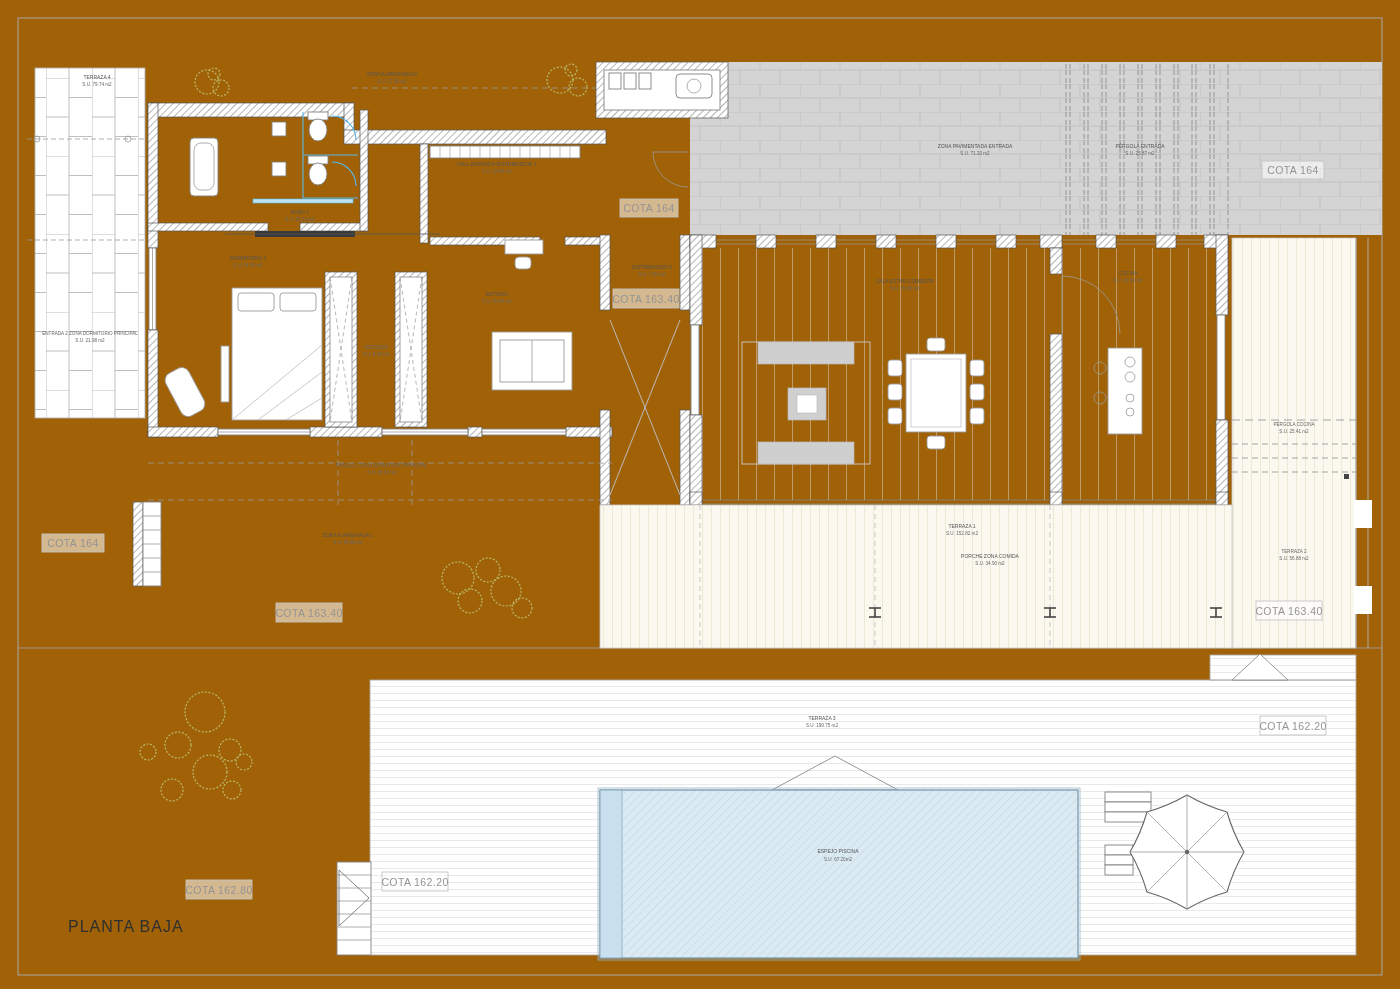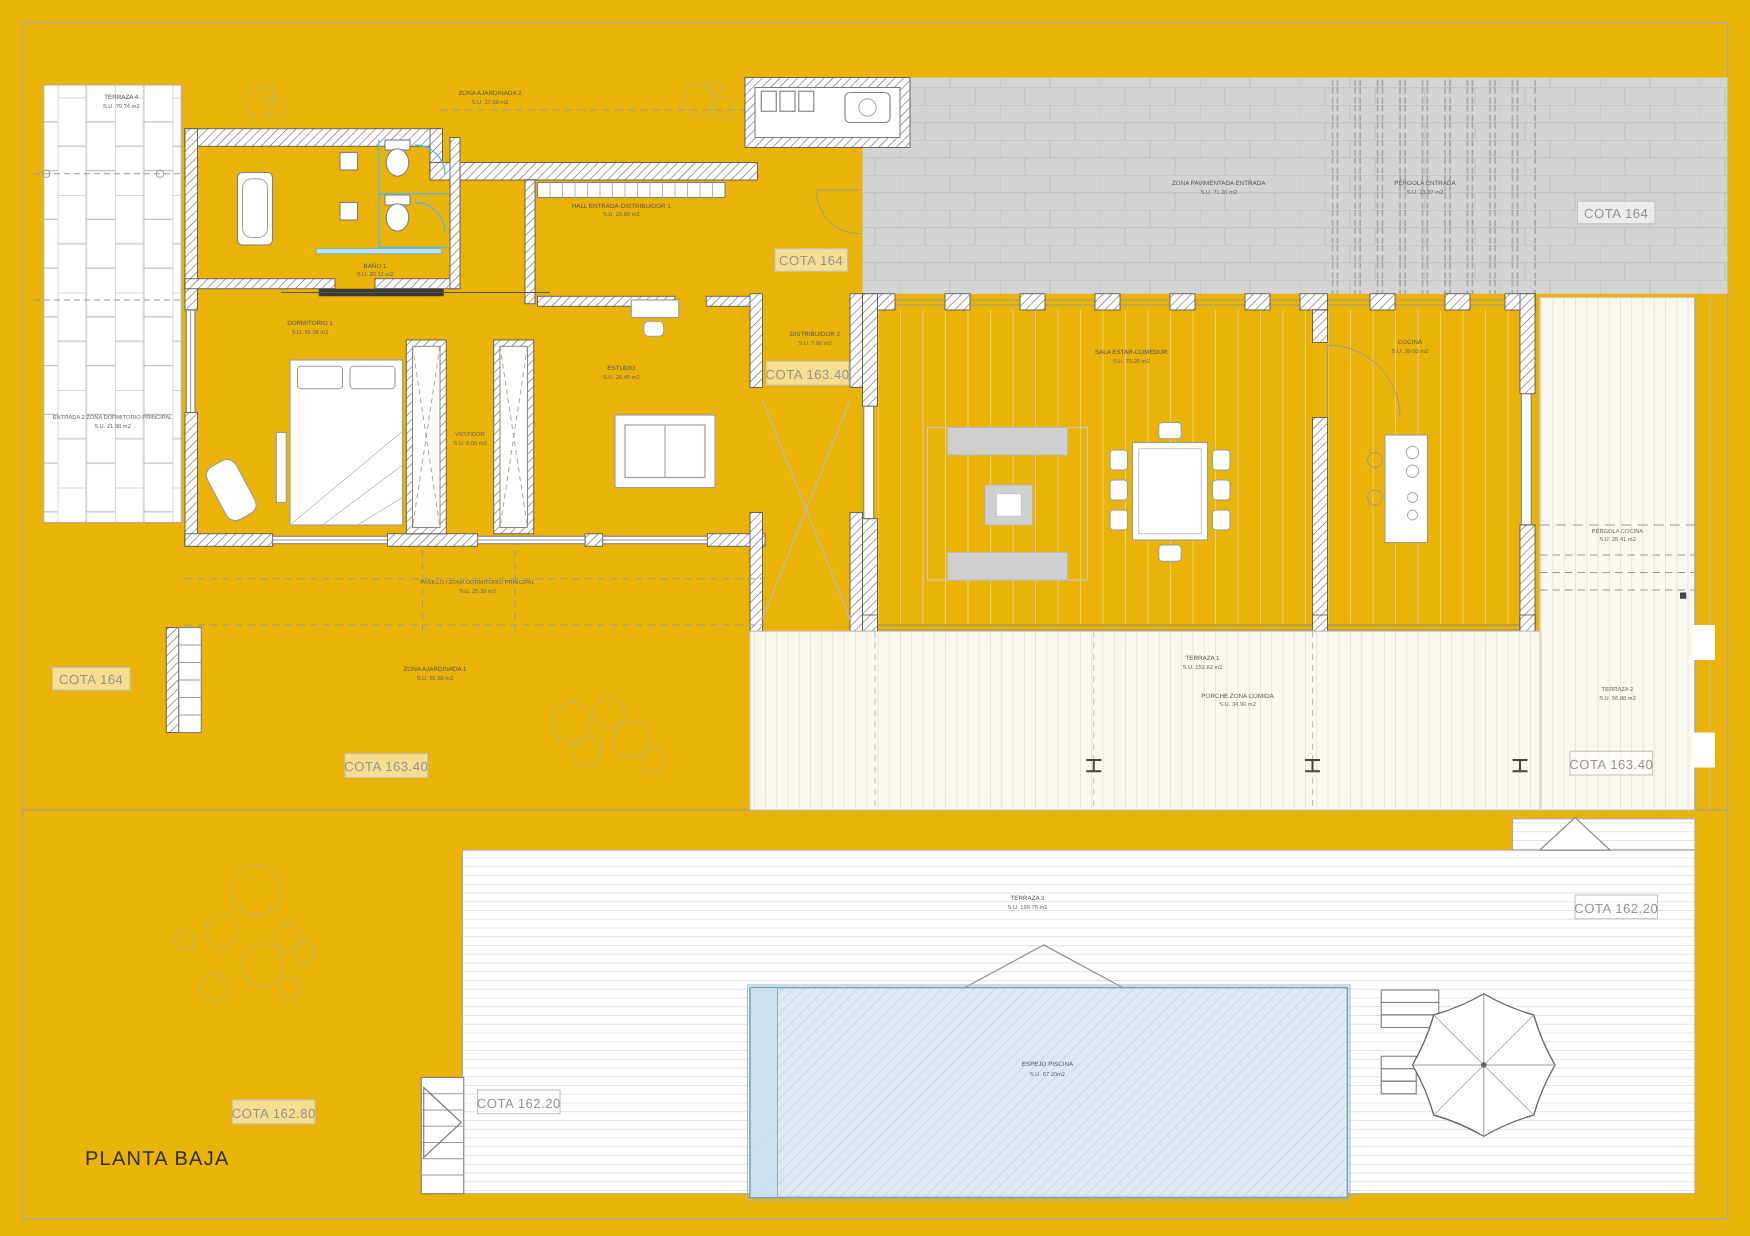--- a/index.html
+++ b/index.html
@@ -3,7 +3,7 @@
 <meta charset="utf-8">
 <style>
   html,body{margin:0;padding:0;background:#fff;}
-  .page{position:relative;width:1400px;height:989px;background:#eab308;overflow:hidden;
+  .page{position:relative;width:1400px;height:989px;background:#a16207;overflow:hidden;
         font-family:"Liberation Sans",sans-serif;}
   svg{position:absolute;left:0;top:0;}
   text{font-family:"Liberation Sans",sans-serif;}

